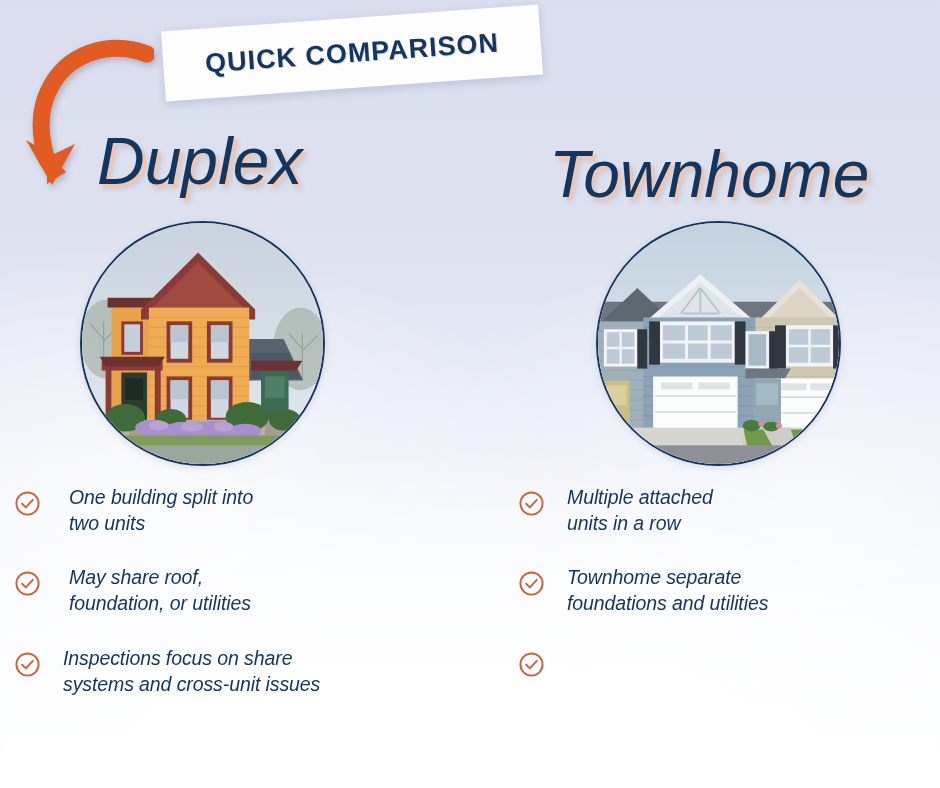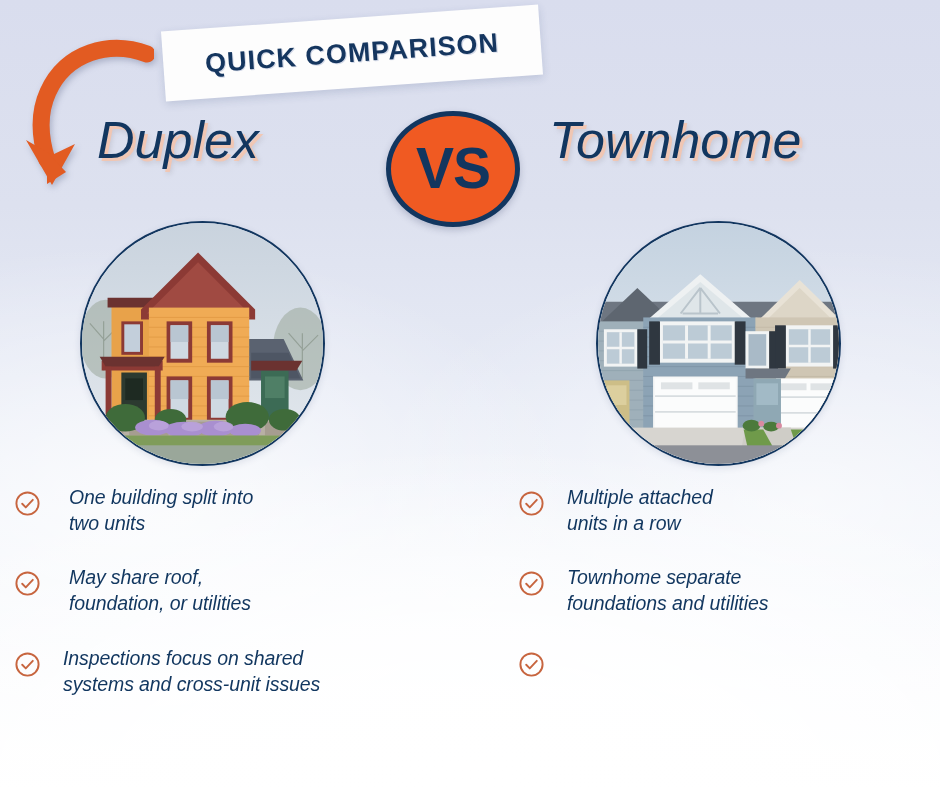--- a/index.html
+++ b/index.html
@@ -51,8 +51,8 @@
   
   .title {
     position:absolute;
-    top:110px;
-    font-size:52px;
+    top:123px;
+    font-size:66px;
     font-style:italic;
     font-weight:normal;
     color:#12365f;

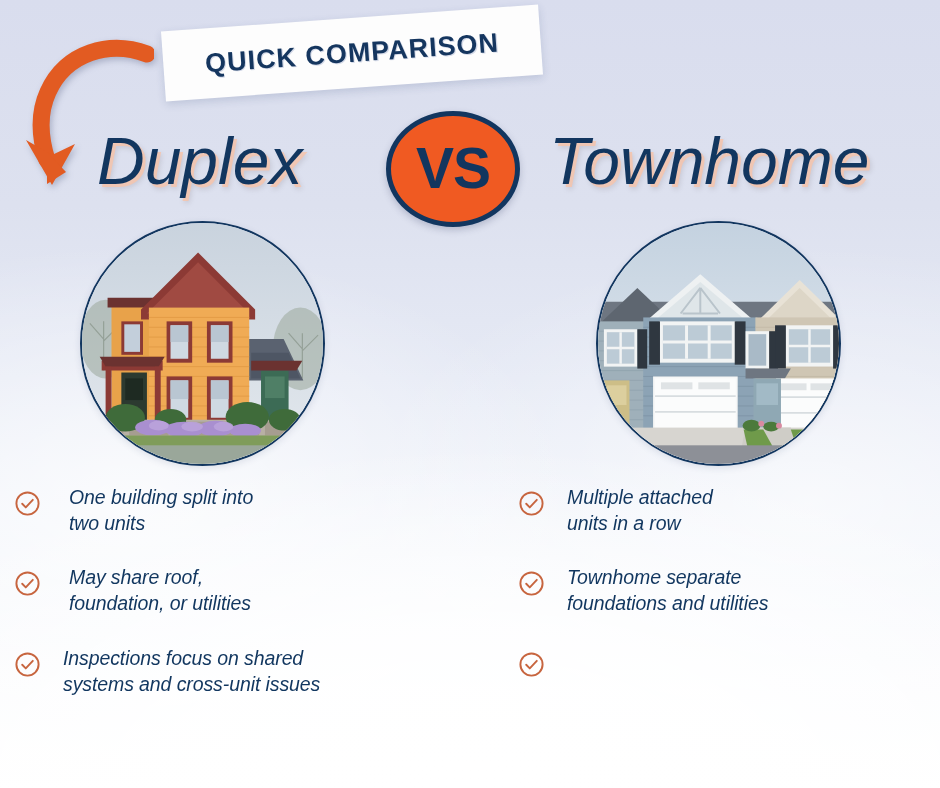--- a/index.html
+++ b/index.html
@@ -137,11 +137,6 @@
 
   <div class="title" id="title-duplex">Duplex</div>
 
-  <div class="vs-badge">
-    <div class="vs-circle">
-      <span class="vs-text">VS</span>
-    </div>
-  </div>
 
   <div class="title" id="title-townhome">Townhome</div>
 

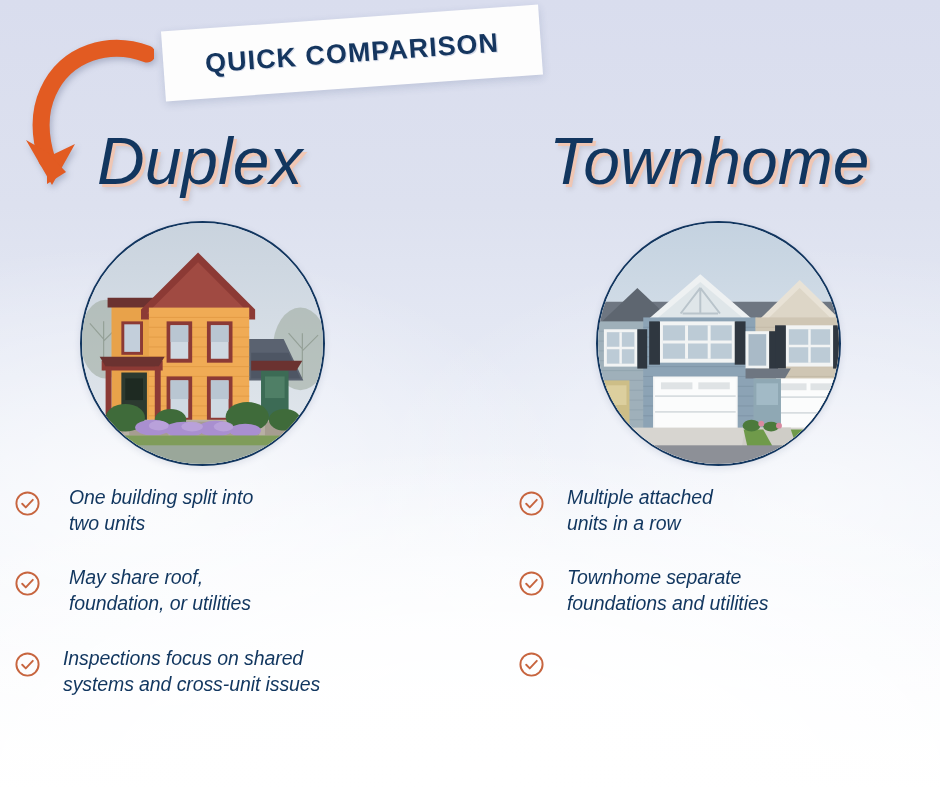--- a/index.html
+++ b/index.html
@@ -60,7 +60,7 @@
     text-shadow:3px 3px 0 rgba(246,196,172,0.85), 4px 5px 5px rgba(120,110,120,0.22);
   }
   #title-duplex   { left:97px;  }
-  #title-townhome { left:549px; }
+  #title-townhome { left:549px;margin-top:13px; }
 
   .vs-badge {
     position:absolute;

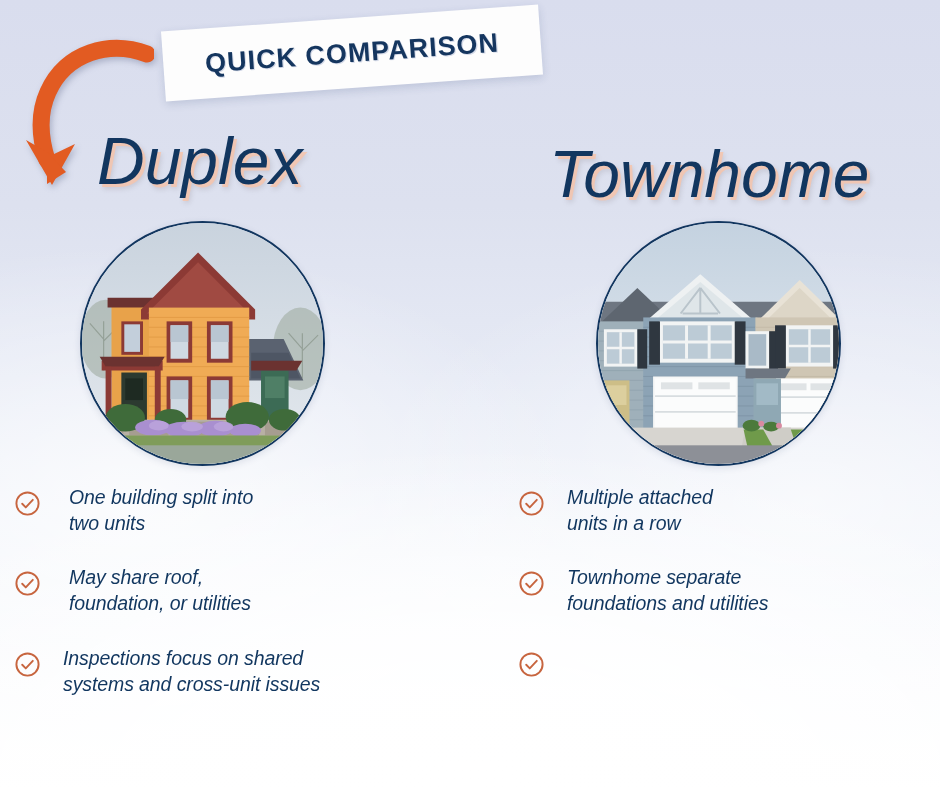--- a/index.html
+++ b/index.html
@@ -369,7 +369,7 @@
         <circle cx="14" cy="14" r="11.5" fill="none" stroke="#c7653f" stroke-width="2"></circle>
         <path d="M8.5 14.3 L12.2 18 L19.5 10.2" fill="none" stroke="#c7653f" stroke-width="2" stroke-linecap="round" stroke-linejoin="round"></path>
       </svg>
-      <div class="bullet-text">Inspections focus on shared
+      <div class="bullet-text">Inspections focus on share
 systems and cross-unit issues</div>
     </div>
   </div>

